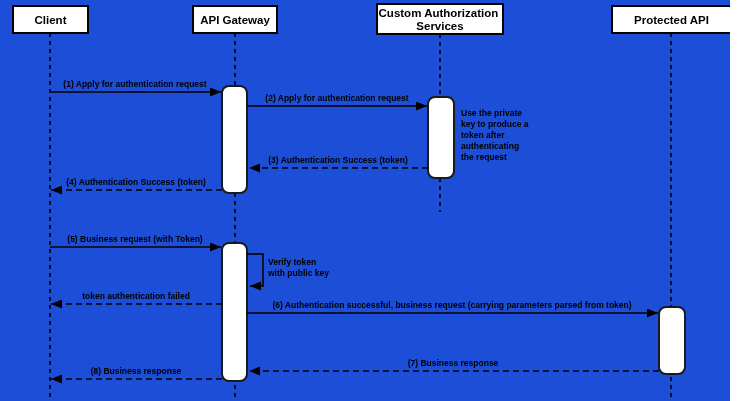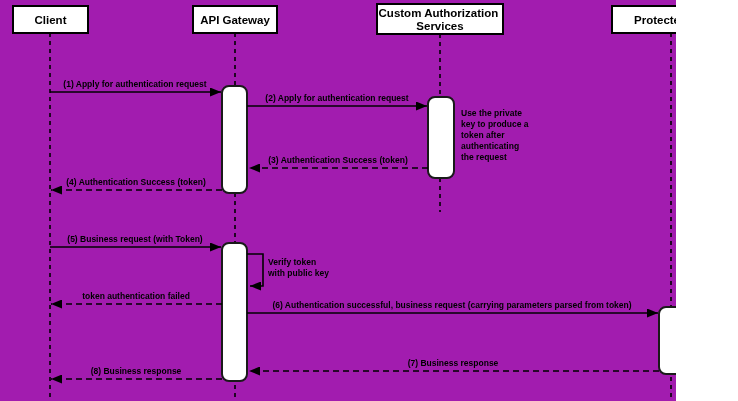--- a/index.html
+++ b/index.html
@@ -5,9 +5,9 @@
   html, body { margin: 0; padding: 0; background: #ffffff; }
   #canvas {
     position: relative;
-    width: 676px;
+    width: 730px;
     height: 401px;
-    background: #a21caf;
+    background: #1d4ed8;
     font-family: "Liberation Sans", sans-serif;
     overflow: hidden;
   }

